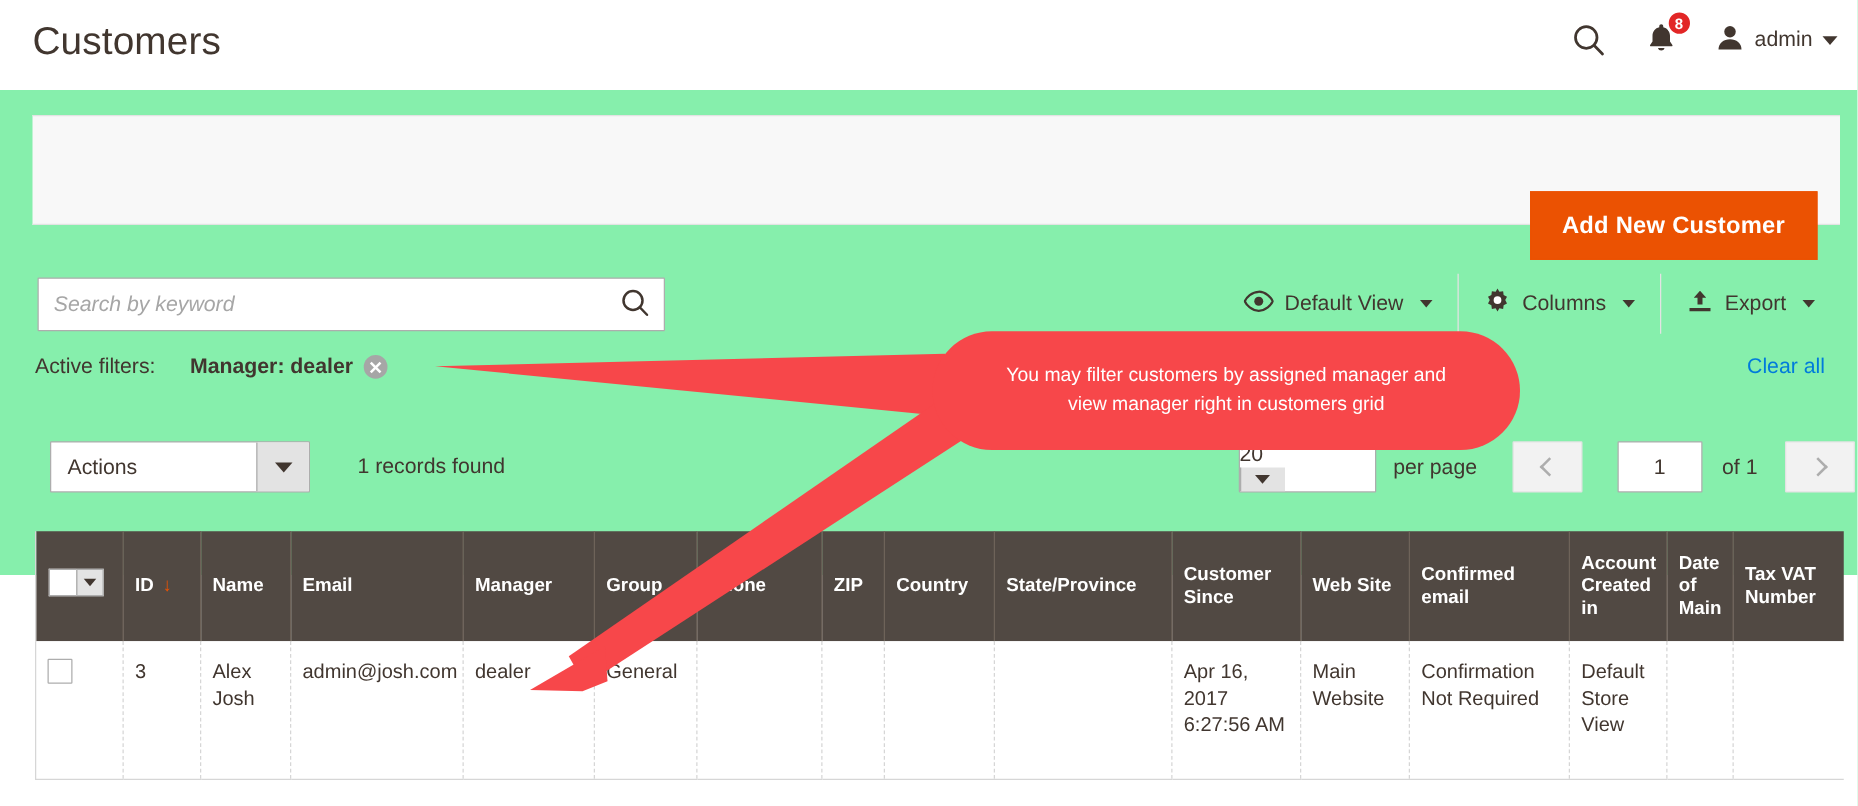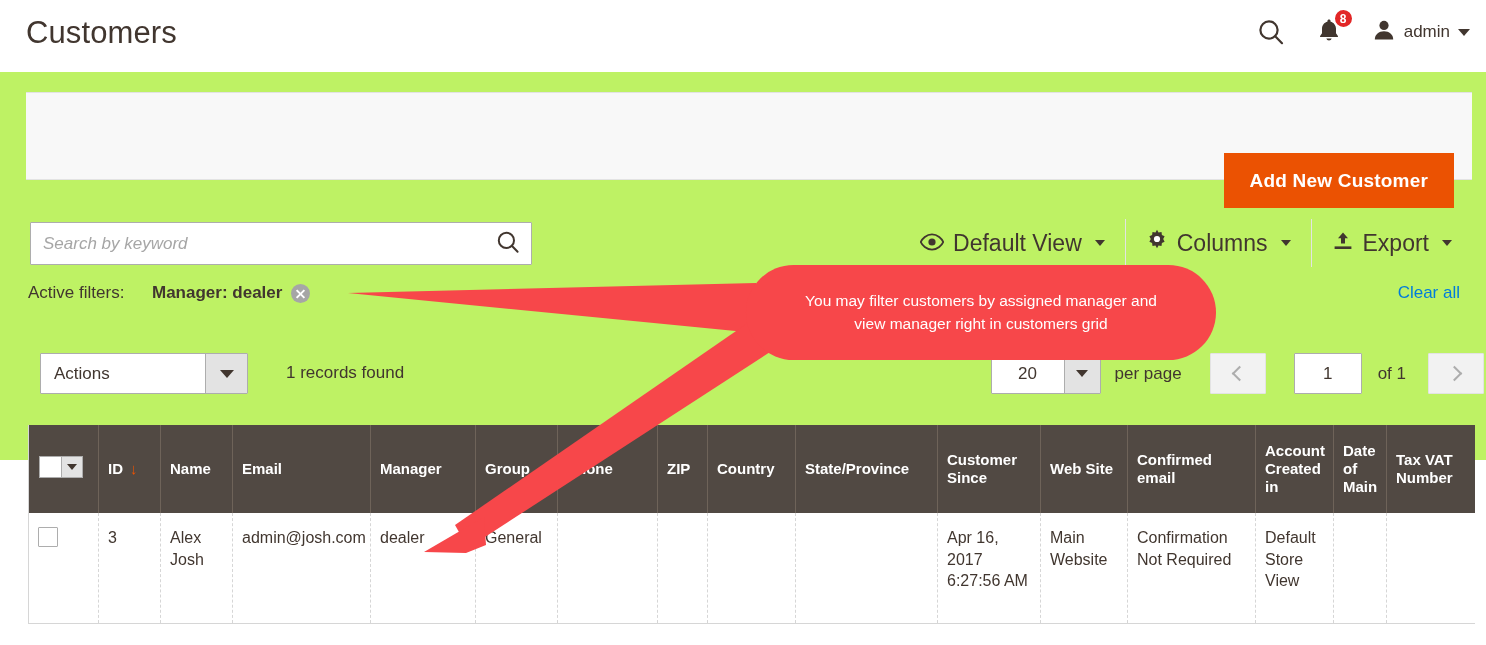--- a/index.html
+++ b/index.html
@@ -11,7 +11,7 @@
     color: #41362f;
     overflow: hidden;
   }
-  #page { position: relative; width: 1486px; height: 460px; background:#bef264;padding-left:21px; }
+  #page { position: relative; width: 1486px; height: 460px; background:#86efac;padding-left:21px; }
 
   
   .page-header {

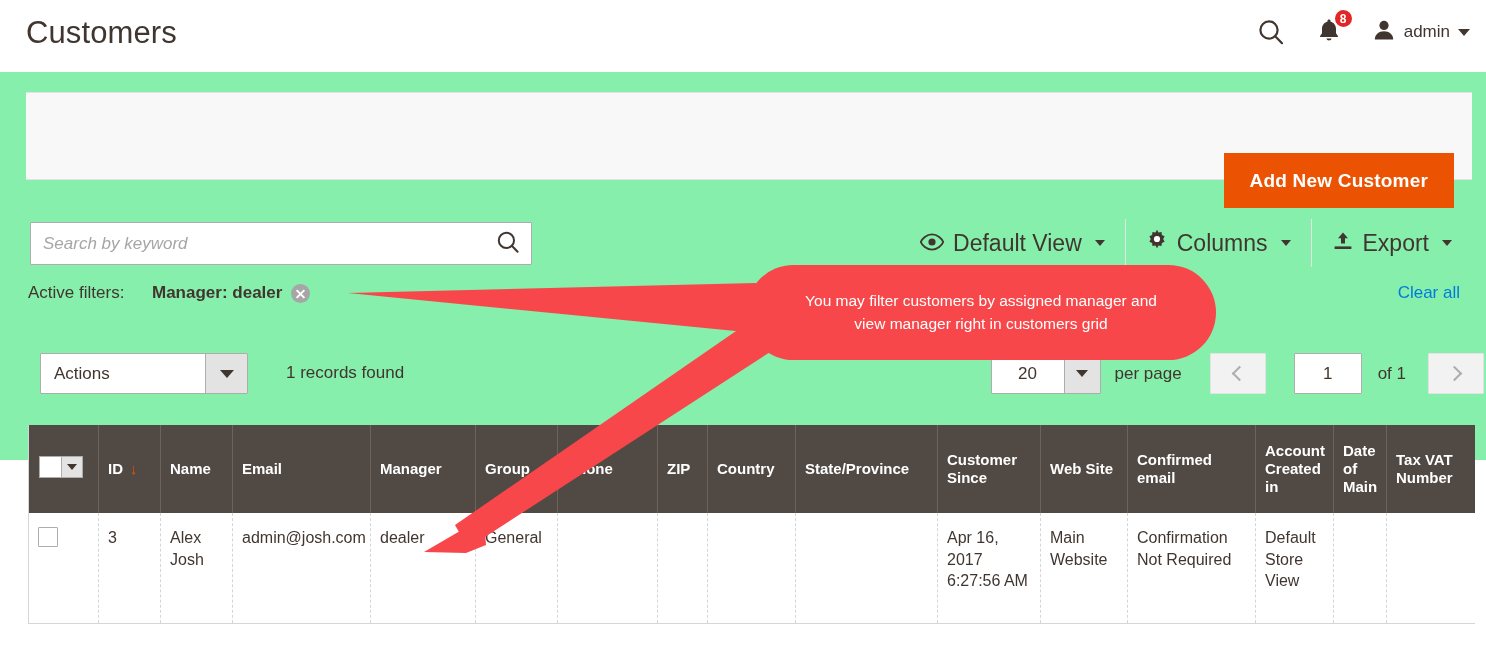--- a/index.html
+++ b/index.html
@@ -95,7 +95,7 @@
   .tb-item {
     display: flex; align-items: center; gap: 9px;
     padding: 0 20px; cursor: pointer;
-    font-size: 23px; color: #41362f;
+    font-size: 17px; color: #41362f;
     border-left: 1px solid #e3e3e3;
   }
   .tb-item.first { border-left: 0; }

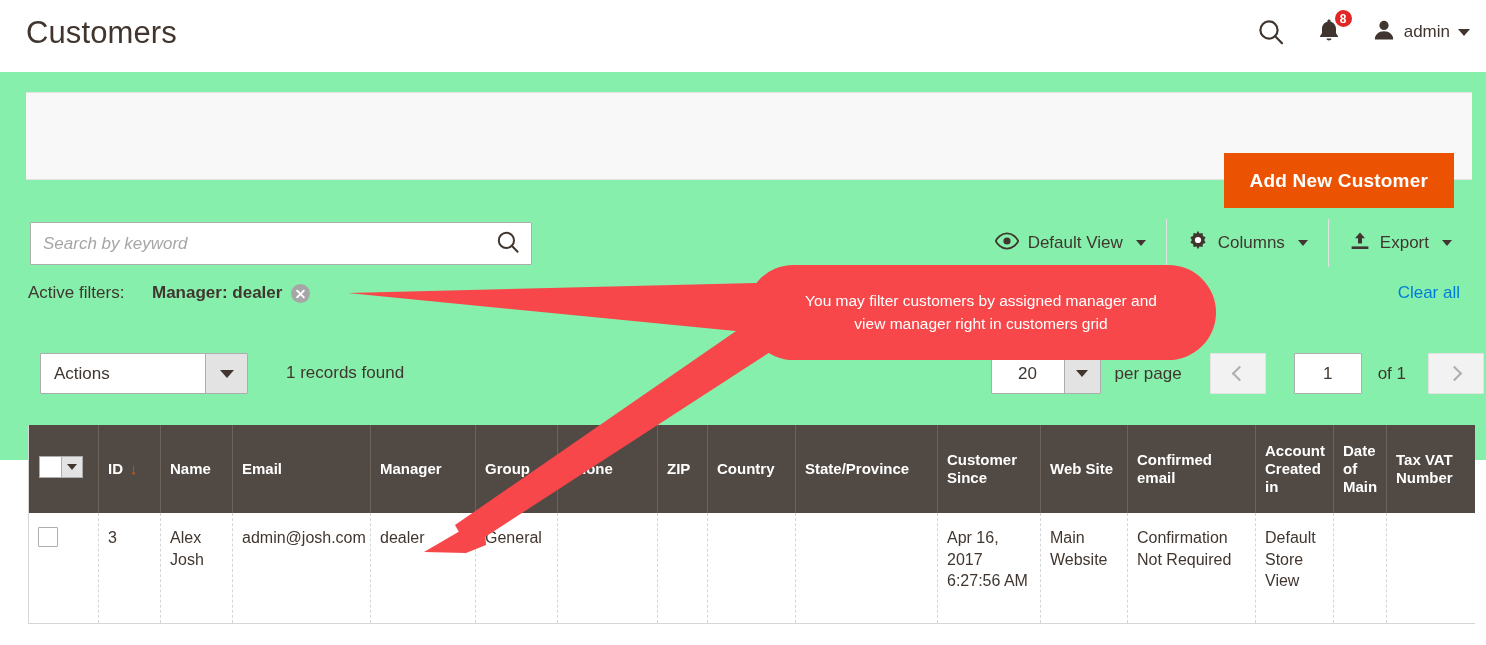--- a/index.html
+++ b/index.html
@@ -152,7 +152,7 @@
   .paging { position: absolute; right: 14px; top: 0; display: flex; align-items: center; }
   .perpage-select {
     width: 110px; height: 41px; border: 1px solid #adadad; background: #fff;
-    display: flex; align-items: center; border-radius: 1px;
+    display: flex; align-items: flex-start; border-radius: 1px; flex-direction: column;
   }
   .perpage-val { flex: 1; text-align: center; font-size: 17px; color: #41362f; }
   .perpage-arrow {

